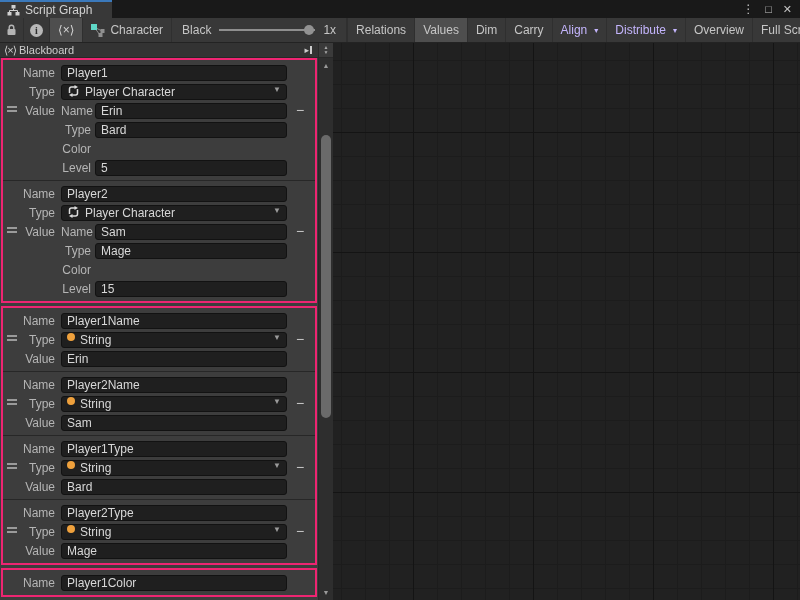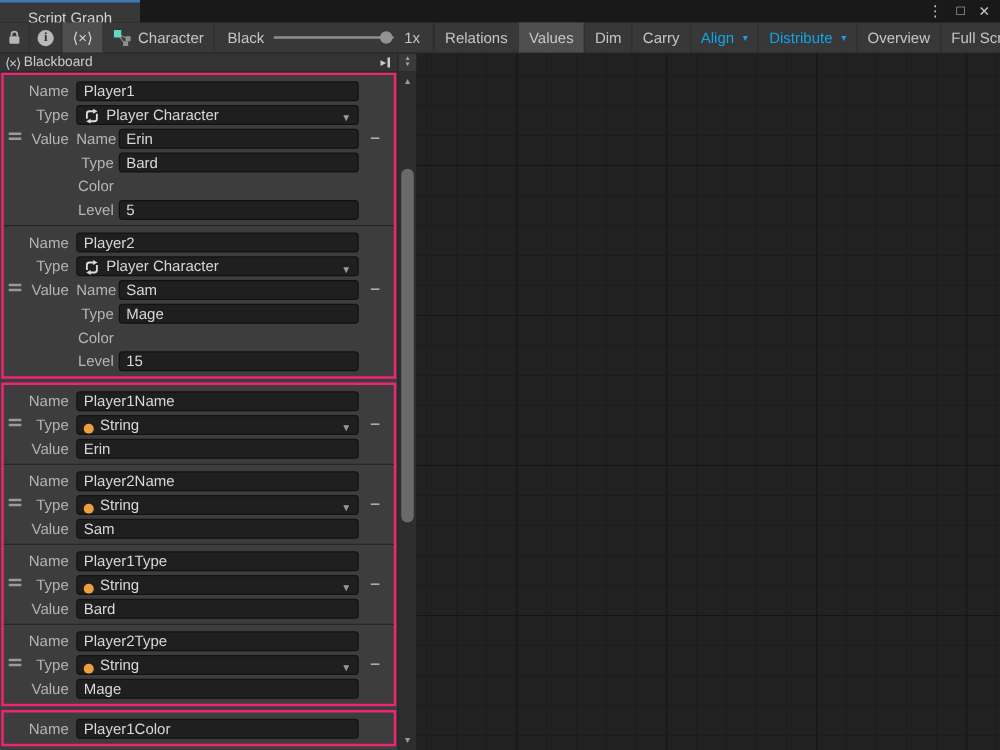--- a/index.html
+++ b/index.html
@@ -9,7 +9,7 @@
 
   
   .tabbar { height:18px; background:#191919; display:flex; align-items:stretch; }
-  .tab { width:112px; background:#383838; border-top:2px solid #3b79bb; display:flex; align-items:center; gap:5px; padding:0 7px; color:#d2d2d2; font-size:12px; white-space:nowrap;flex-direction:column; }
+  .tab { width:112px; background:#383838; border-top:2px solid #3b79bb; display:flex; align-items:center; gap:5px; padding:0 7px; color:#d2d2d2; font-size:12px; white-space:nowrap; }
   .winctl { margin-left:auto; display:flex; align-items:center; gap:11px; padding-right:8px; color:#c4c4c4; }
   .winctl span { cursor:default; }
   .glyph-menu { font-size:12px; }

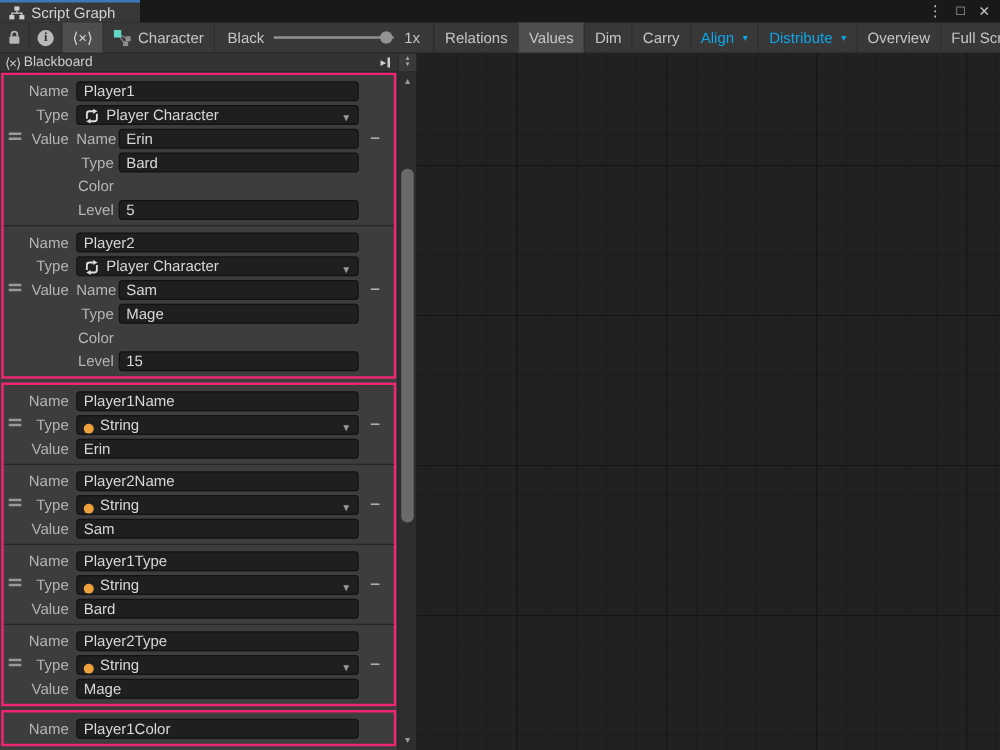--- a/index.html
+++ b/index.html
@@ -21,7 +21,7 @@
   .tbtn { display:flex; align-items:center; gap:5px; padding:0 8px; border-right:1px solid #2f2f2f; white-space:nowrap; }
   .tbtn.icononly { padding:0 6px; }
   .tbtn.pressed { background:#4e4e4e; }
-  .tbtn.disabled { color:#0ea5e9; }
+  .tbtn.disabled { color:#c4b5fd; }
   .right-group { margin-left:auto; display:flex; align-items:stretch; }
   .right-group .tbtn { border-right:none; border-left:1px solid #2f2f2f; }
   .codebtn { width:74px; justify-content:center; font-size:12px; color:#d5d5d5; }

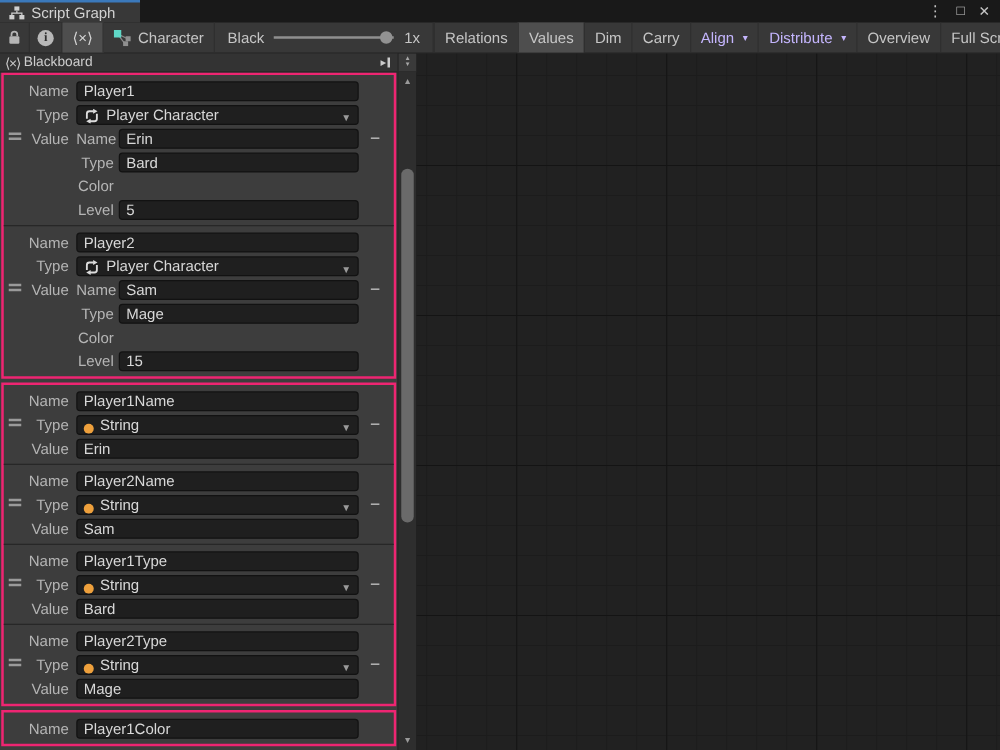--- a/index.html
+++ b/index.html
@@ -50,7 +50,7 @@
   .row { height:19px; display:flex; align-items:center; }
   .lbl { width:58px; text-align:right; padding-right:6px; color:#b5b5b5; font-size:12px; flex:none; }
   .sublbl { width:34px; text-align:right; padding-right:4px; color:#b5b5b5; font-size:12px; flex:none; }
-  .field { height:16px; background:#1f1f1f; border:1px solid #121212; border-radius:3px; color:#d8d8d8; font-size:12px; padding:0 5px; display:flex; align-items:flex-end; gap:5px; overflow:hidden; white-space:nowrap; }
+  .field { height:16px; background:#1f1f1f; border:1px solid #121212; border-radius:3px; color:#d8d8d8; font-size:12px; padding:0 5px; display:flex; align-items:flex-start; gap:5px; overflow:hidden; white-space:nowrap; }
   .f-main { width:226px; }
   .f-sub { width:192px; }
   .caret { margin-left:auto; font-size:8px; color:#9a9a9a; }

